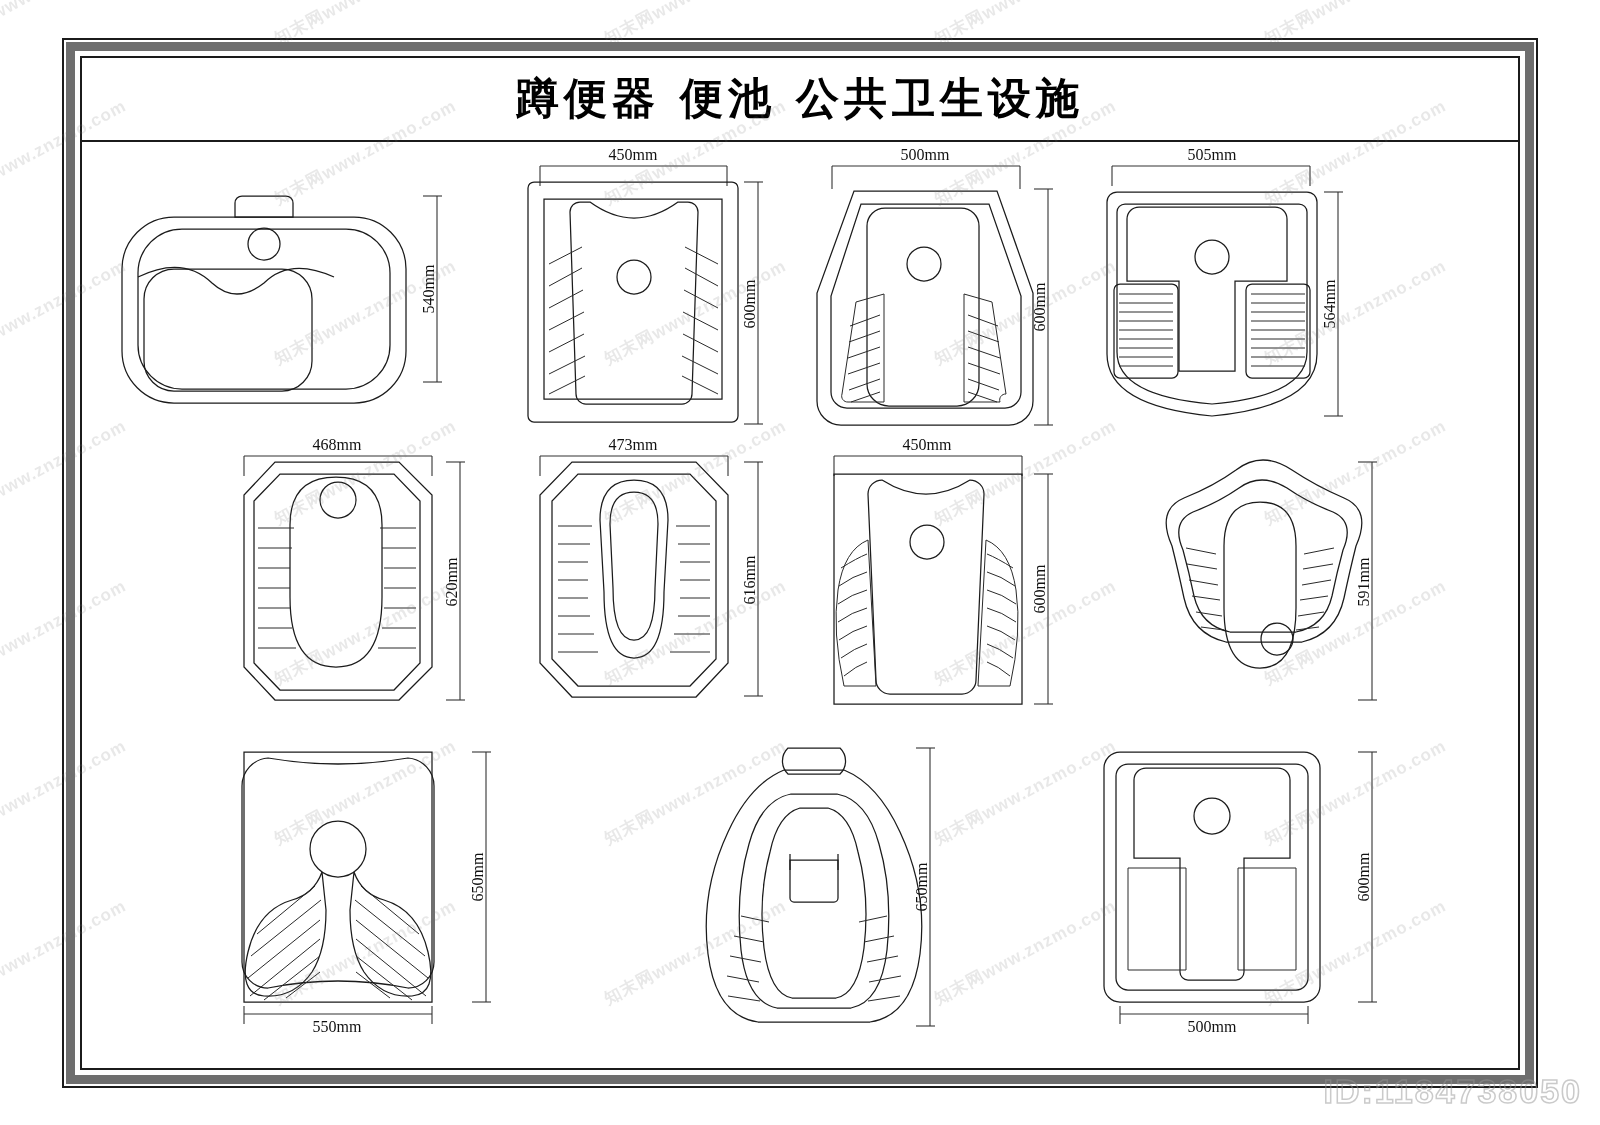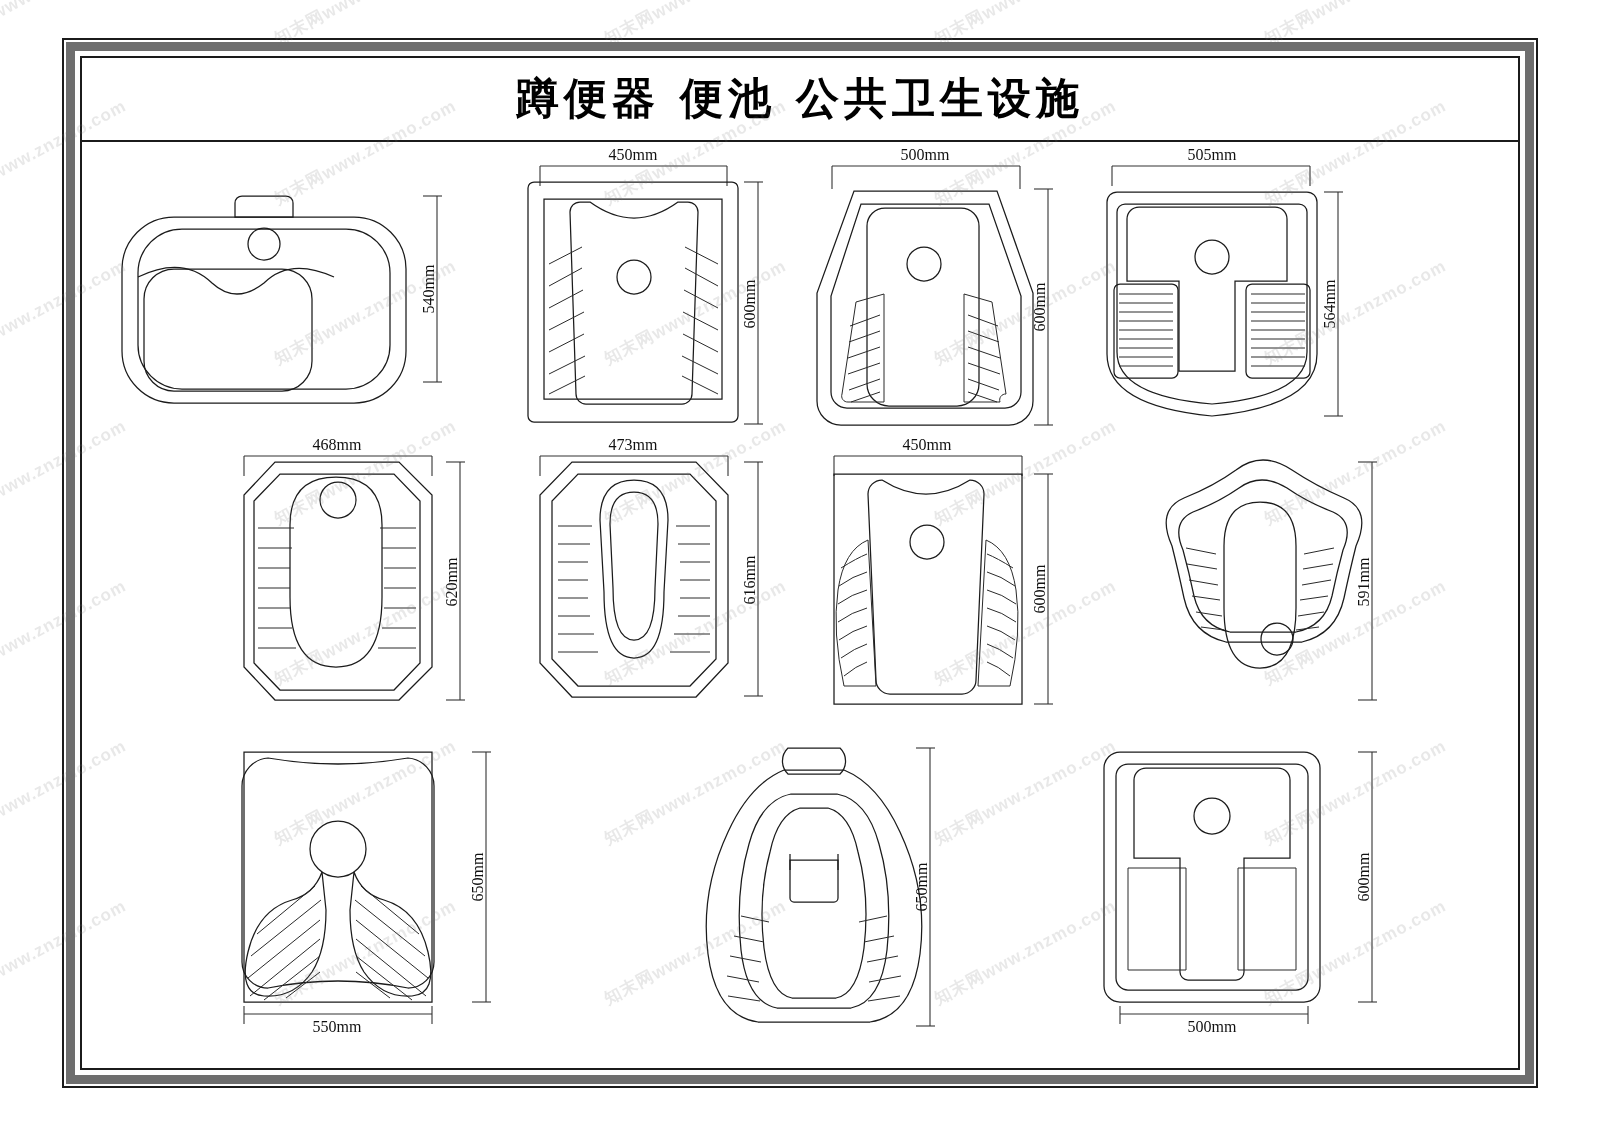--- a/index.html
+++ b/index.html
@@ -411,6 +411,7 @@
       <div class="wm" style="left: 1260px; top: 990px; transform: rotate(-28deg);">知末网www.znzmo.com</div>
     </div>
 
+  <div class="wm-id">ID:1184738050</div>
 
 </div>
 

